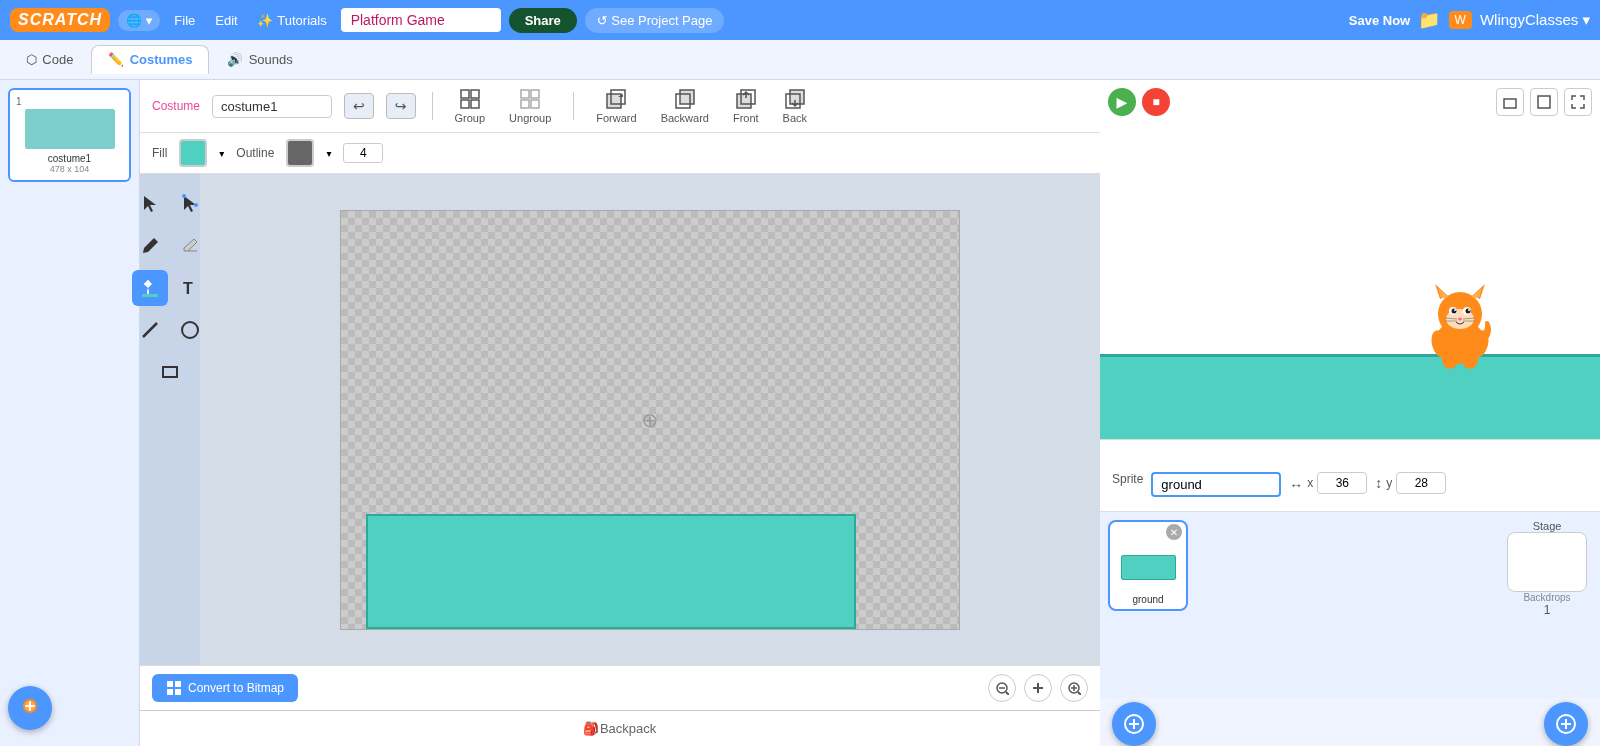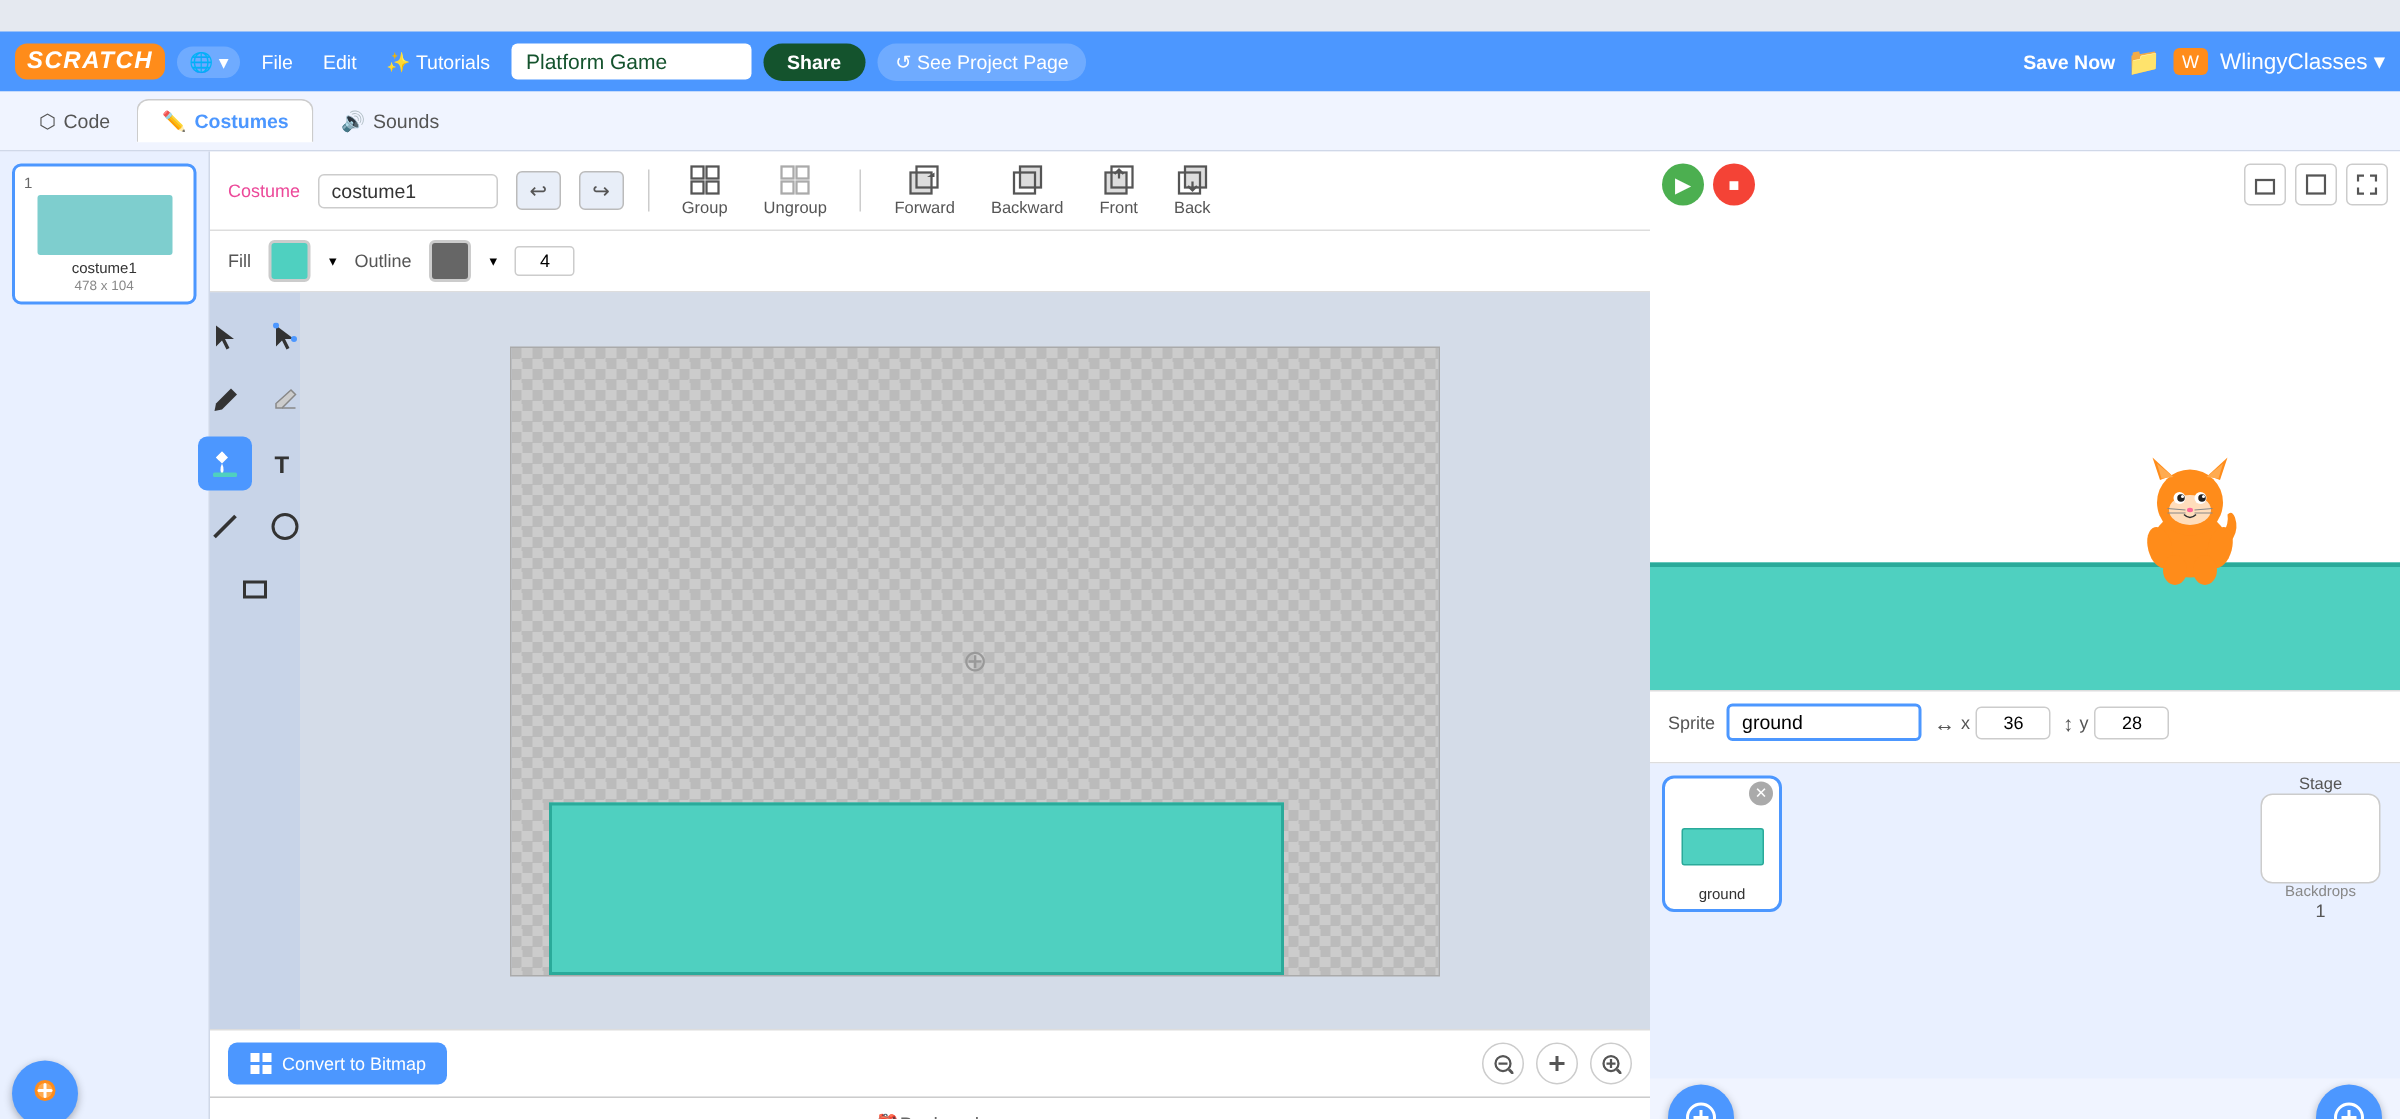--- a/index.html
+++ b/index.html
@@ -13,7 +13,6 @@
       align-items: center;
       padding: 0 10px;
       gap: 8px;
-      margin-top: 21px;
     }
     .scratch-logo {
       background: #ff8c1a;

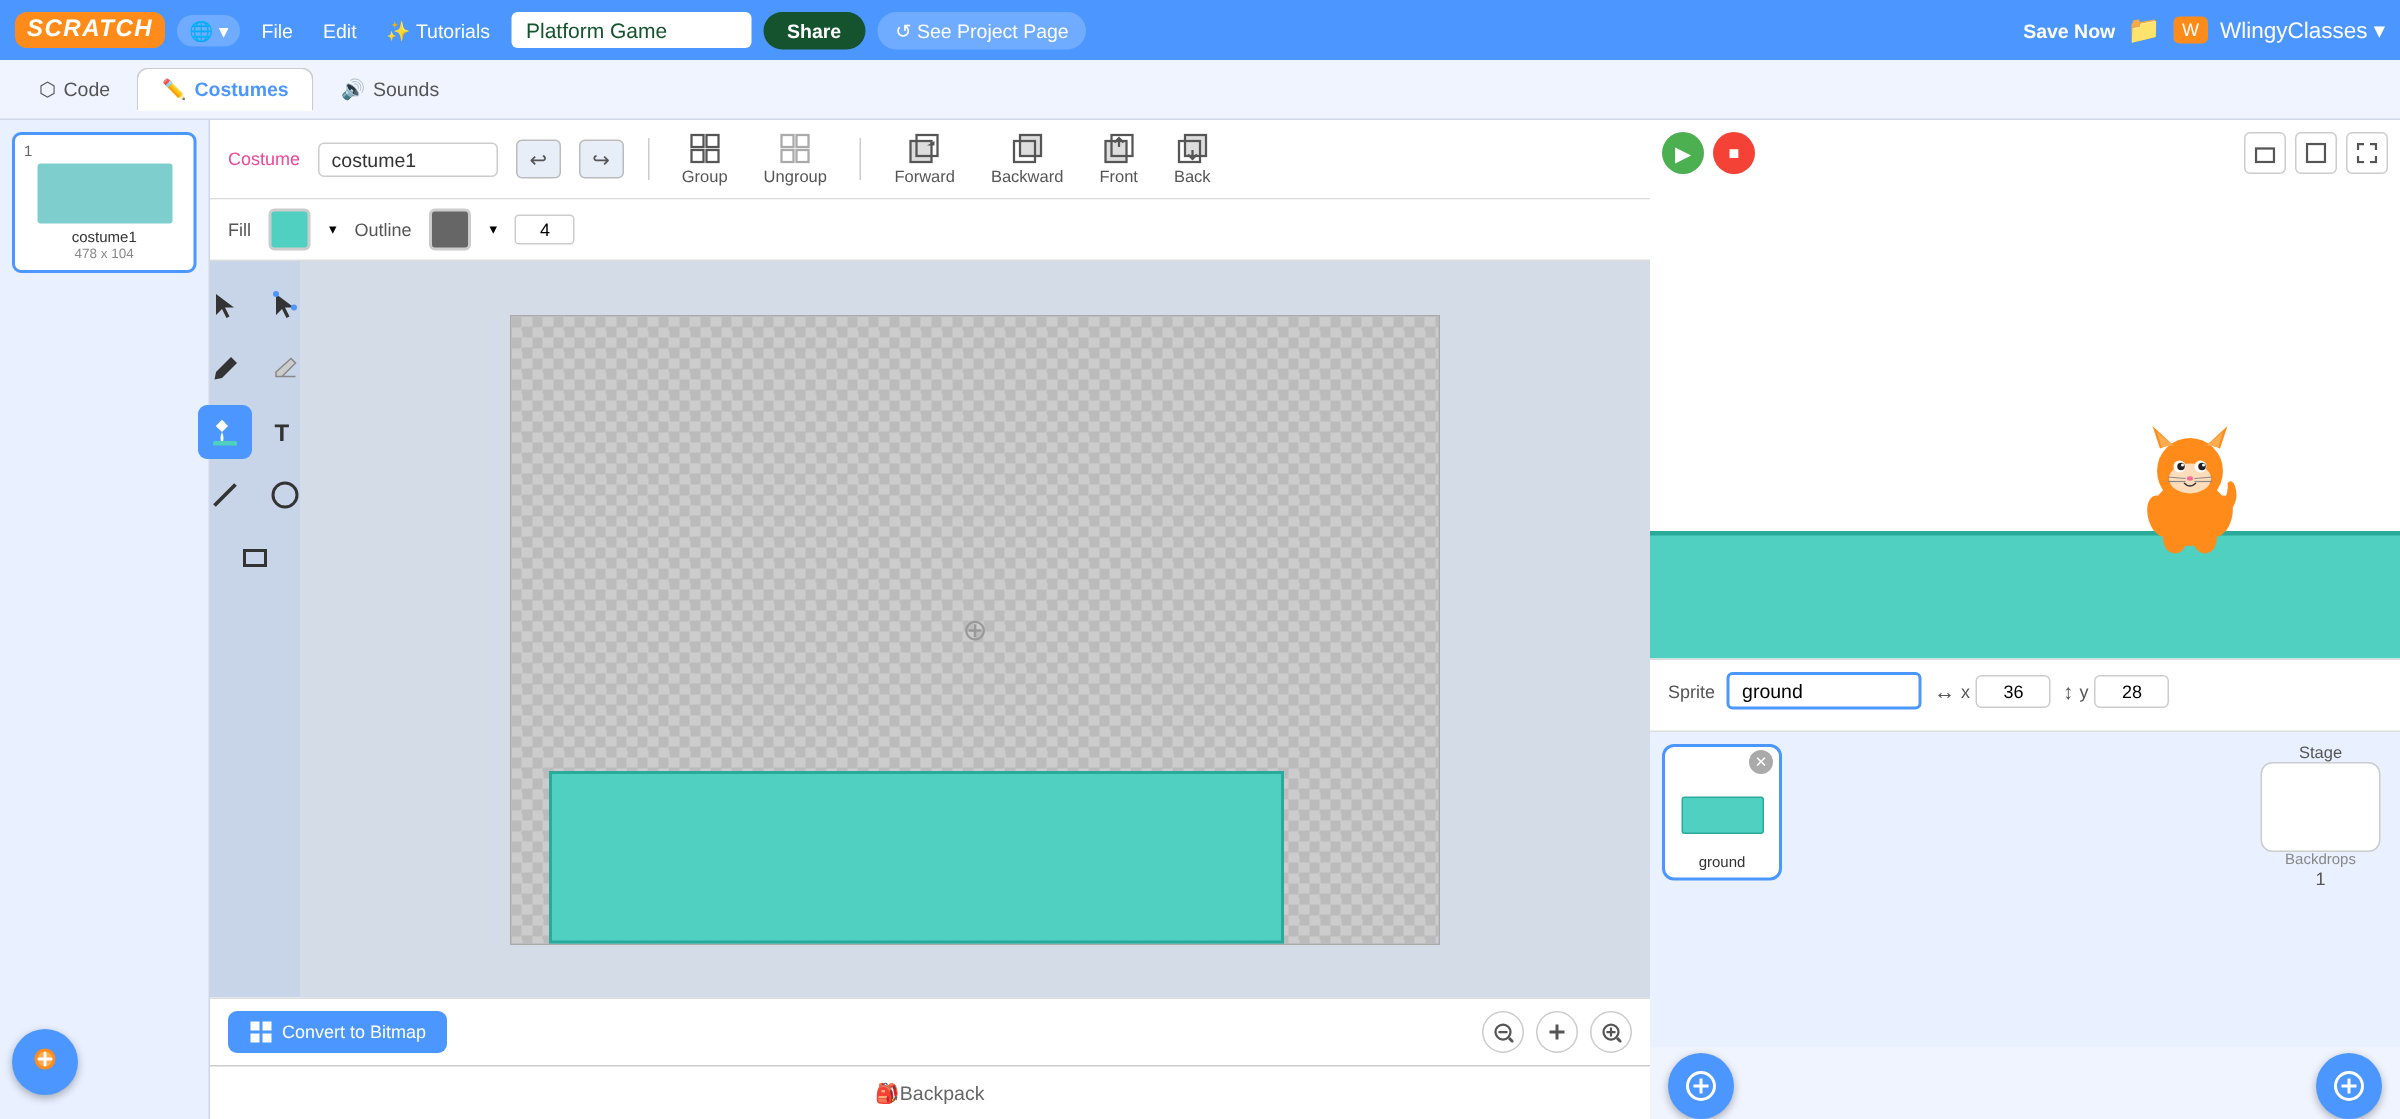--- a/index.html
+++ b/index.html
@@ -44,7 +44,7 @@
       border-radius: 4px;
       padding: 4px 10px;
       font-size: 14px;
-      color: #14532d;
+      color: #be185d;
       width: 160px;
     }
     .btn-share {

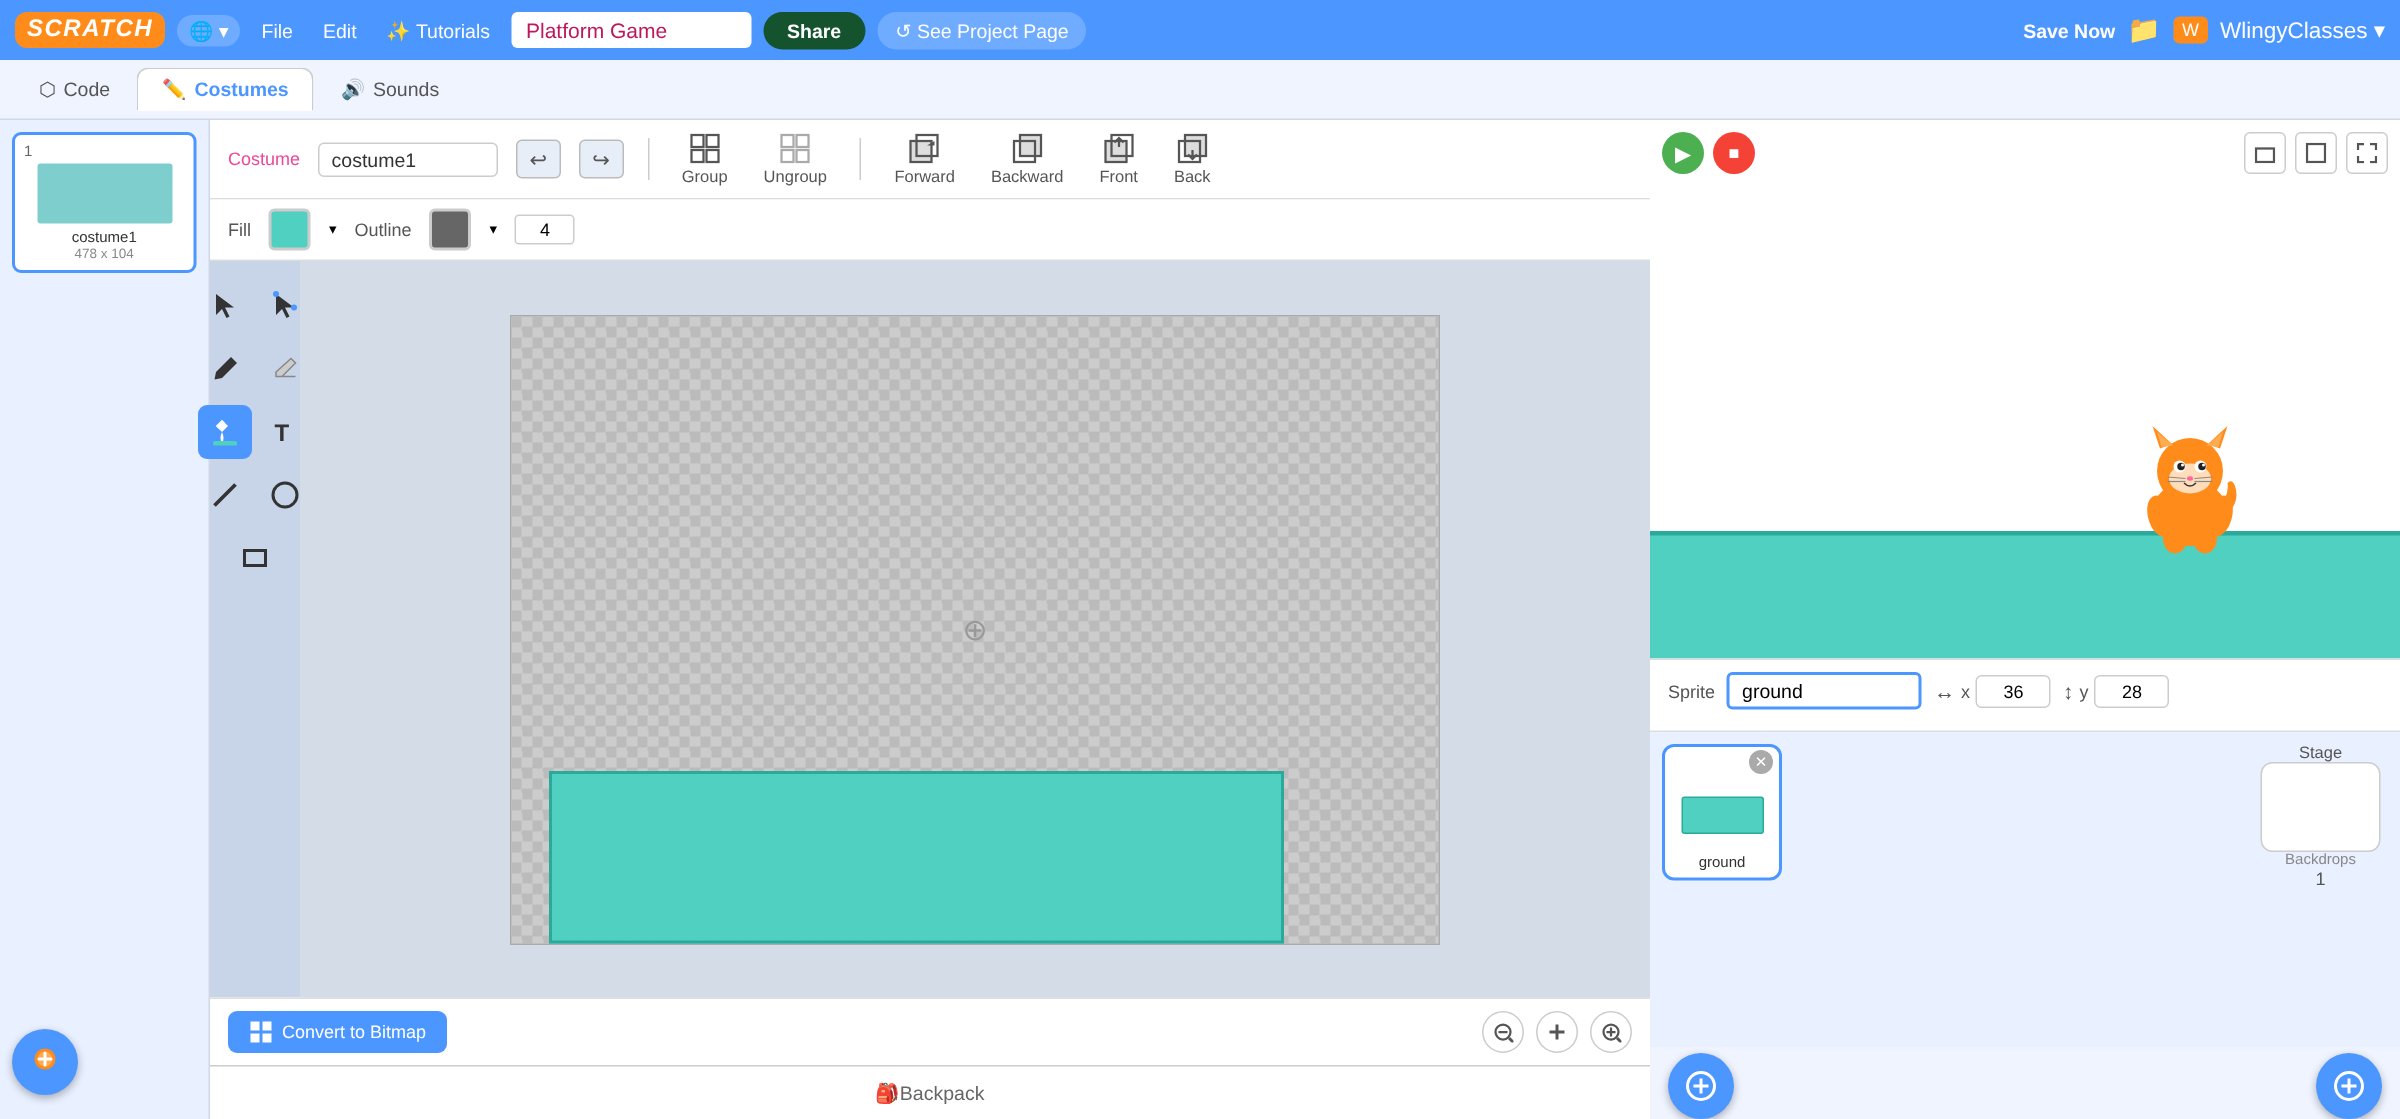--- a/index.html
+++ b/index.html
@@ -465,9 +465,10 @@
     }
     .sprite-info-row {
       display: flex;
-      align-items: center;
+      align-items: flex-start;
       gap: 8px;
       margin-bottom: 6px;
+      margin-top: 24px;
     }
     .sprite-label {
       font-size: 12px;

